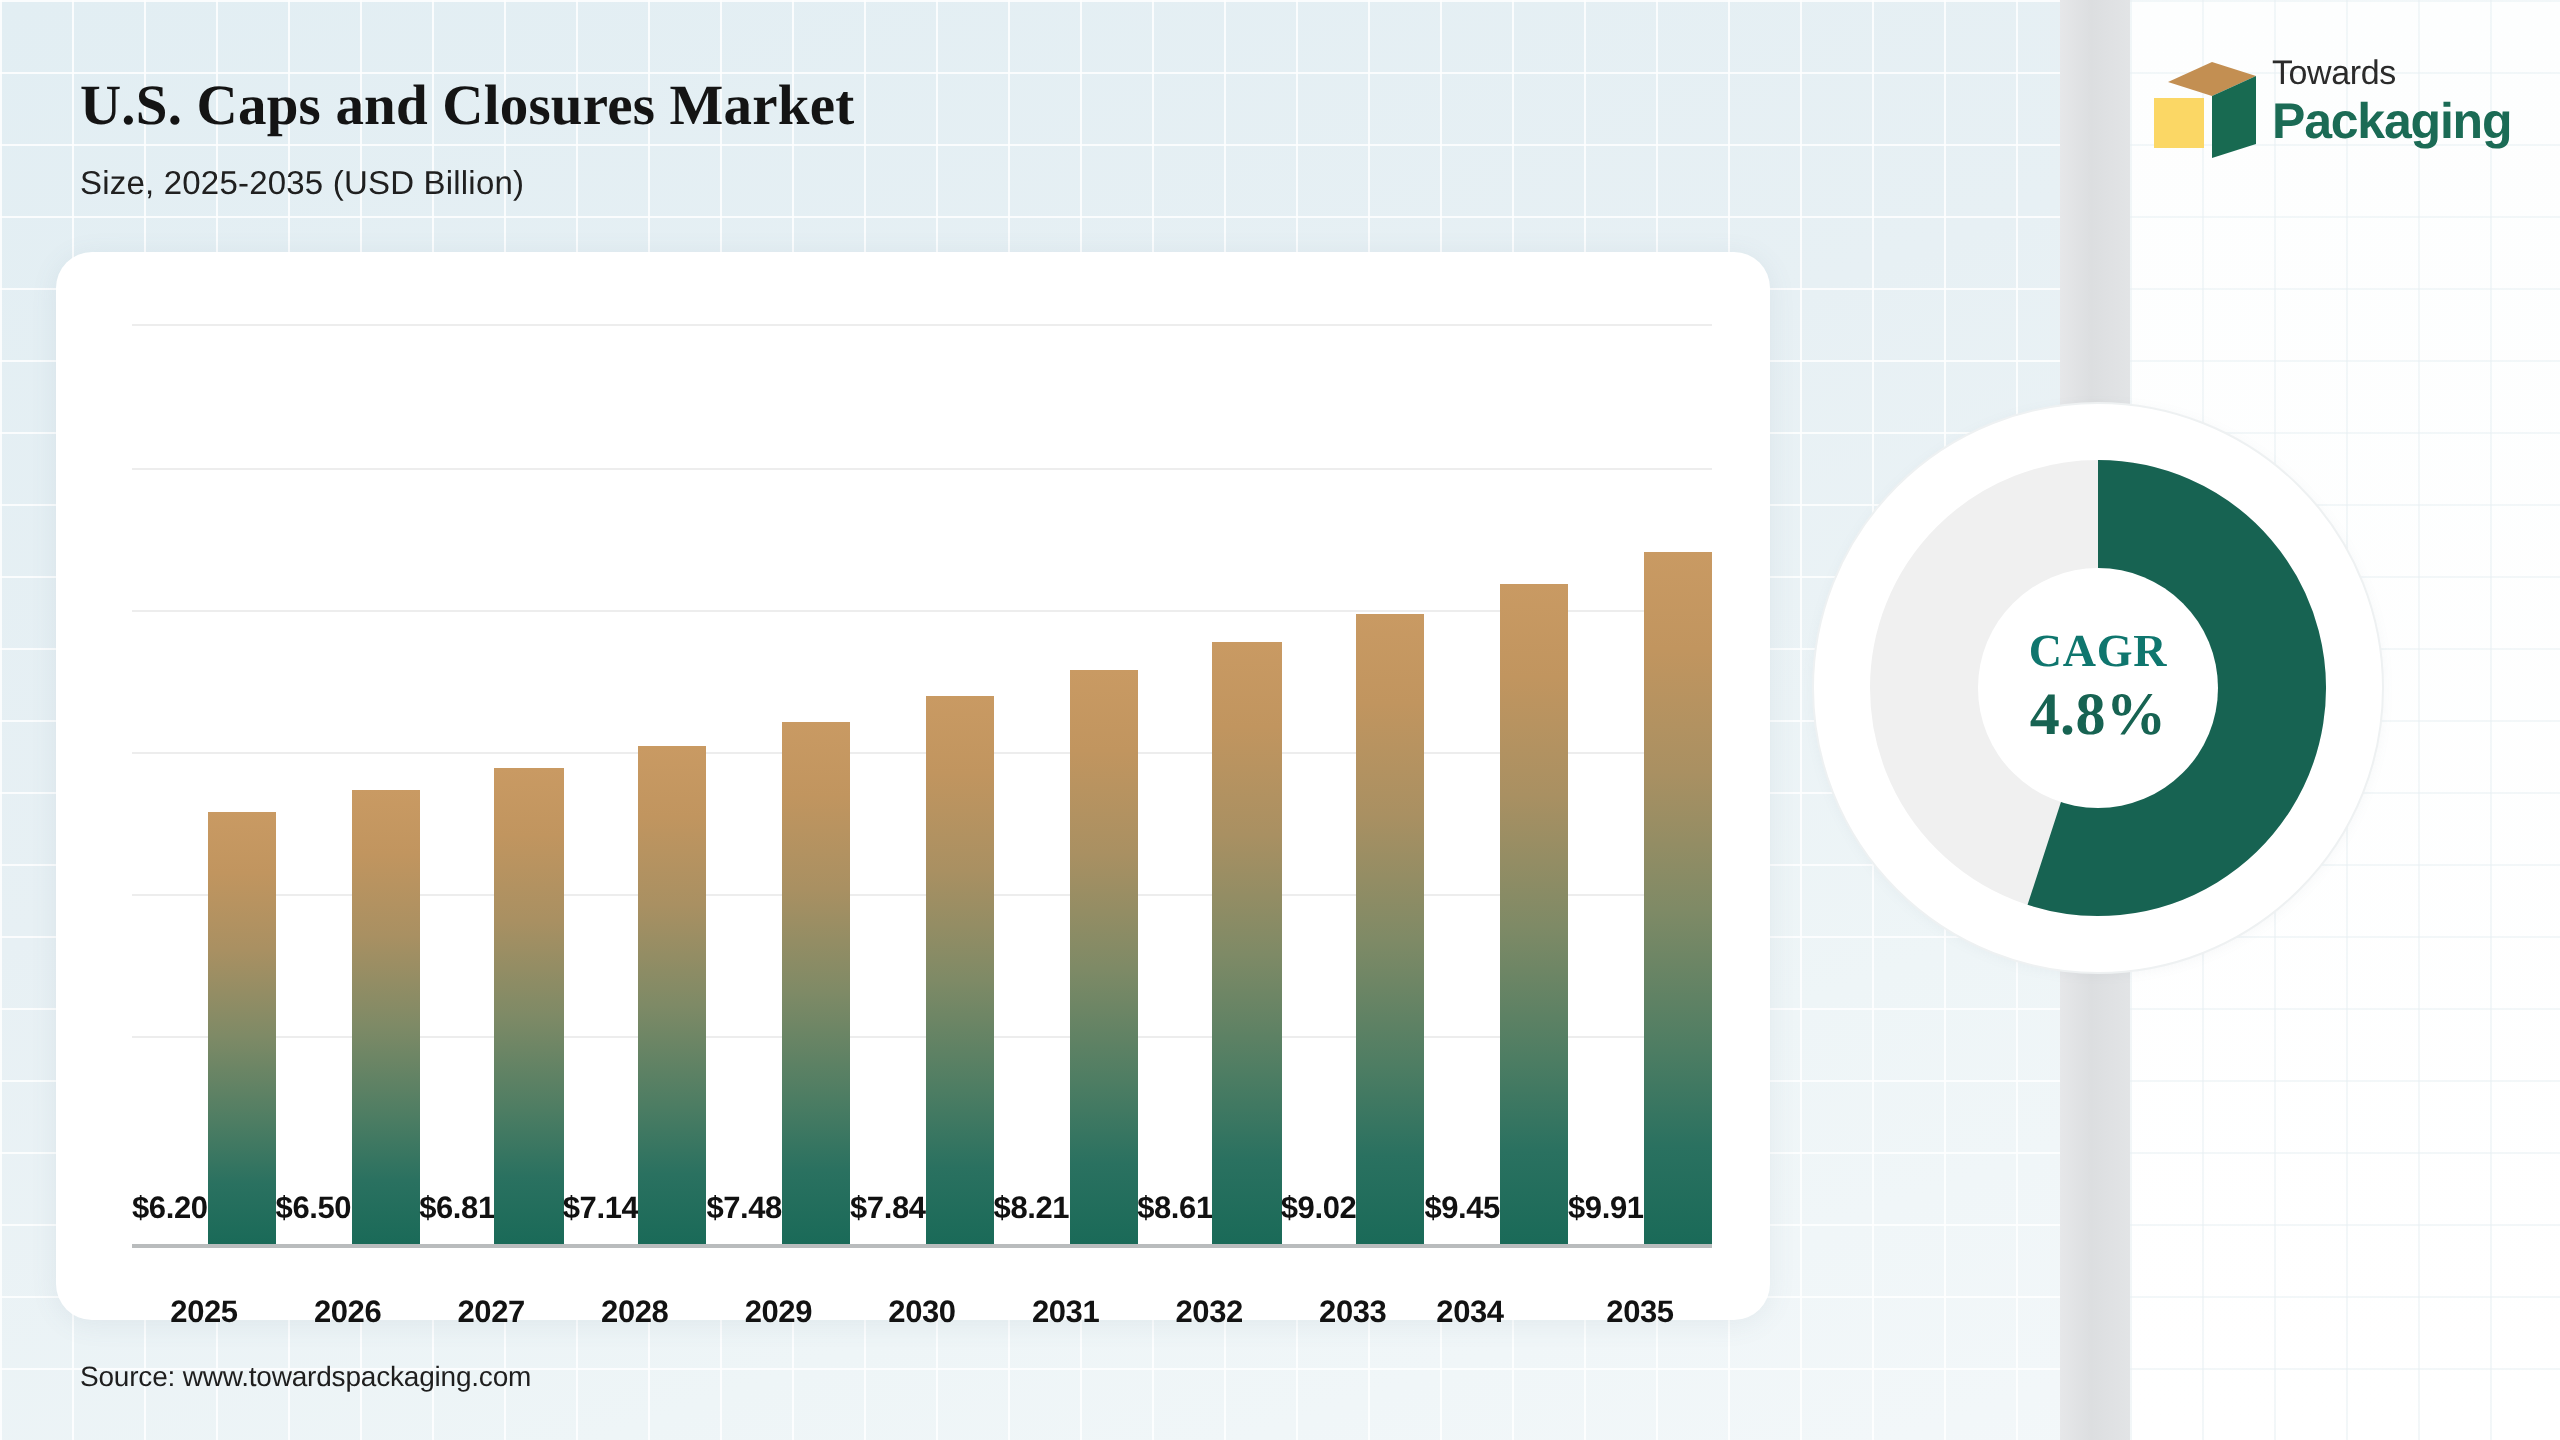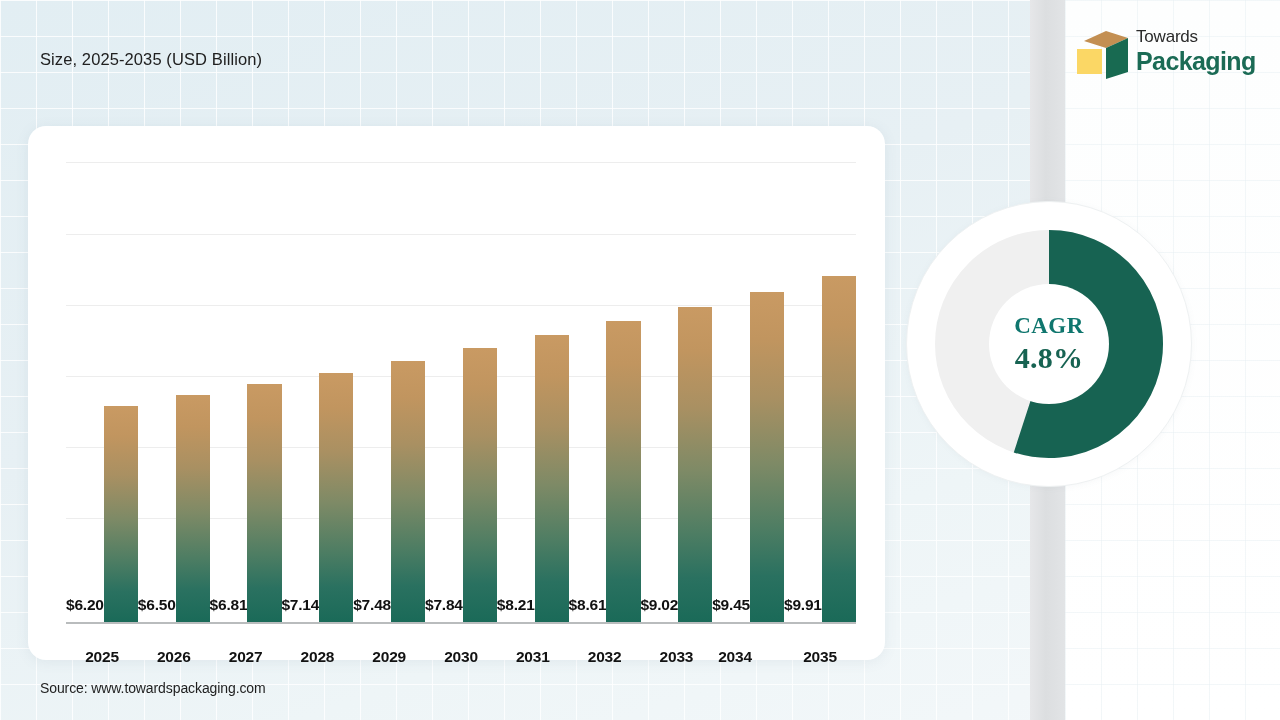--- a/index.html
+++ b/index.html
@@ -153,6 +153,7 @@
   </div>
 
   <div id="header">
+    <div id="title">U.S. Caps and Closures Market</div>
     <div id="subtitle">Size, 2025-2035 (USD Billion)</div>
   </div>
 

